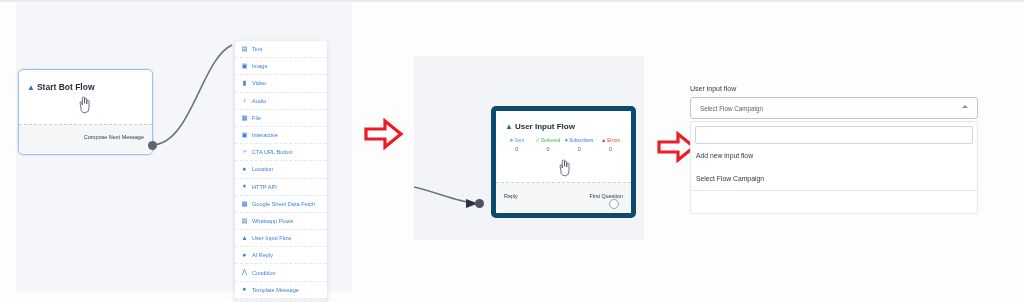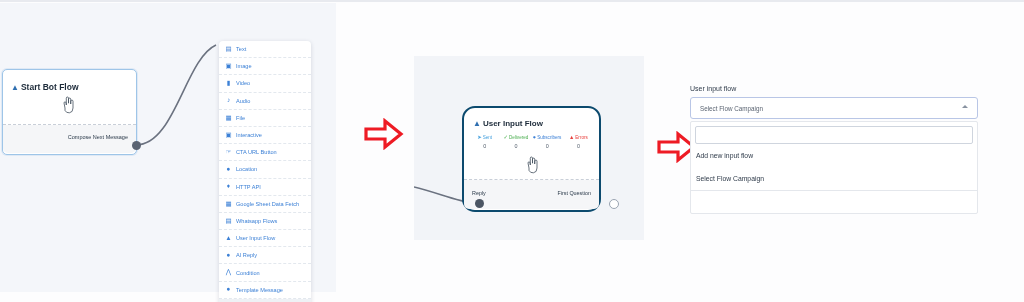--- a/index.html
+++ b/index.html
@@ -14,7 +14,7 @@
 
   
   #left-panel{
-    position:absolute;left:0;top:3px;width:336px;height:289px;
+    position:absolute;left:16px;top:3px;width:336px;height:289px;
     background:#f4f6fa;
   }
   #start-node{

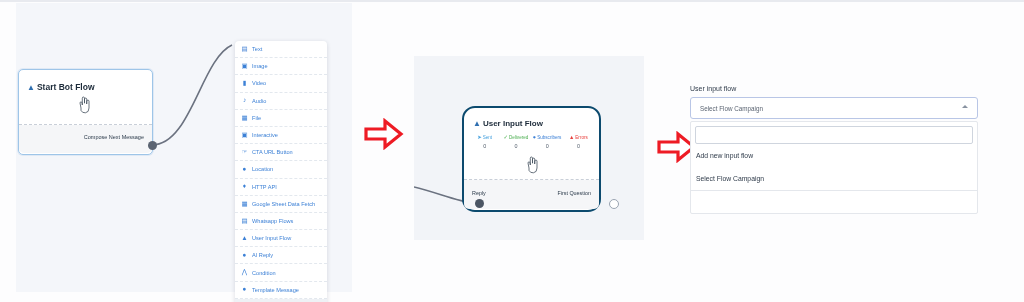--- a/index.html
+++ b/index.html
@@ -77,8 +77,8 @@
     background:#f2f4f8;
   }
   #uif-node{
-    position:absolute;left:48px;top:50px;width:135px;height:102px;
-    background:#ffffff;border:2px solid #0c4a6e;border-radius:13px;
+    position:absolute;left:77px;top:50px;width:135px;height:102px;
+    background:#ffffff;border:5px solid #0c4a6e;border-radius:5px;
   }
   #uif-node .node-title{
     position:absolute;left:9px;top:11px;font-size:8px;font-weight:bold;color:#1d2b3a;white-space:nowrap;

